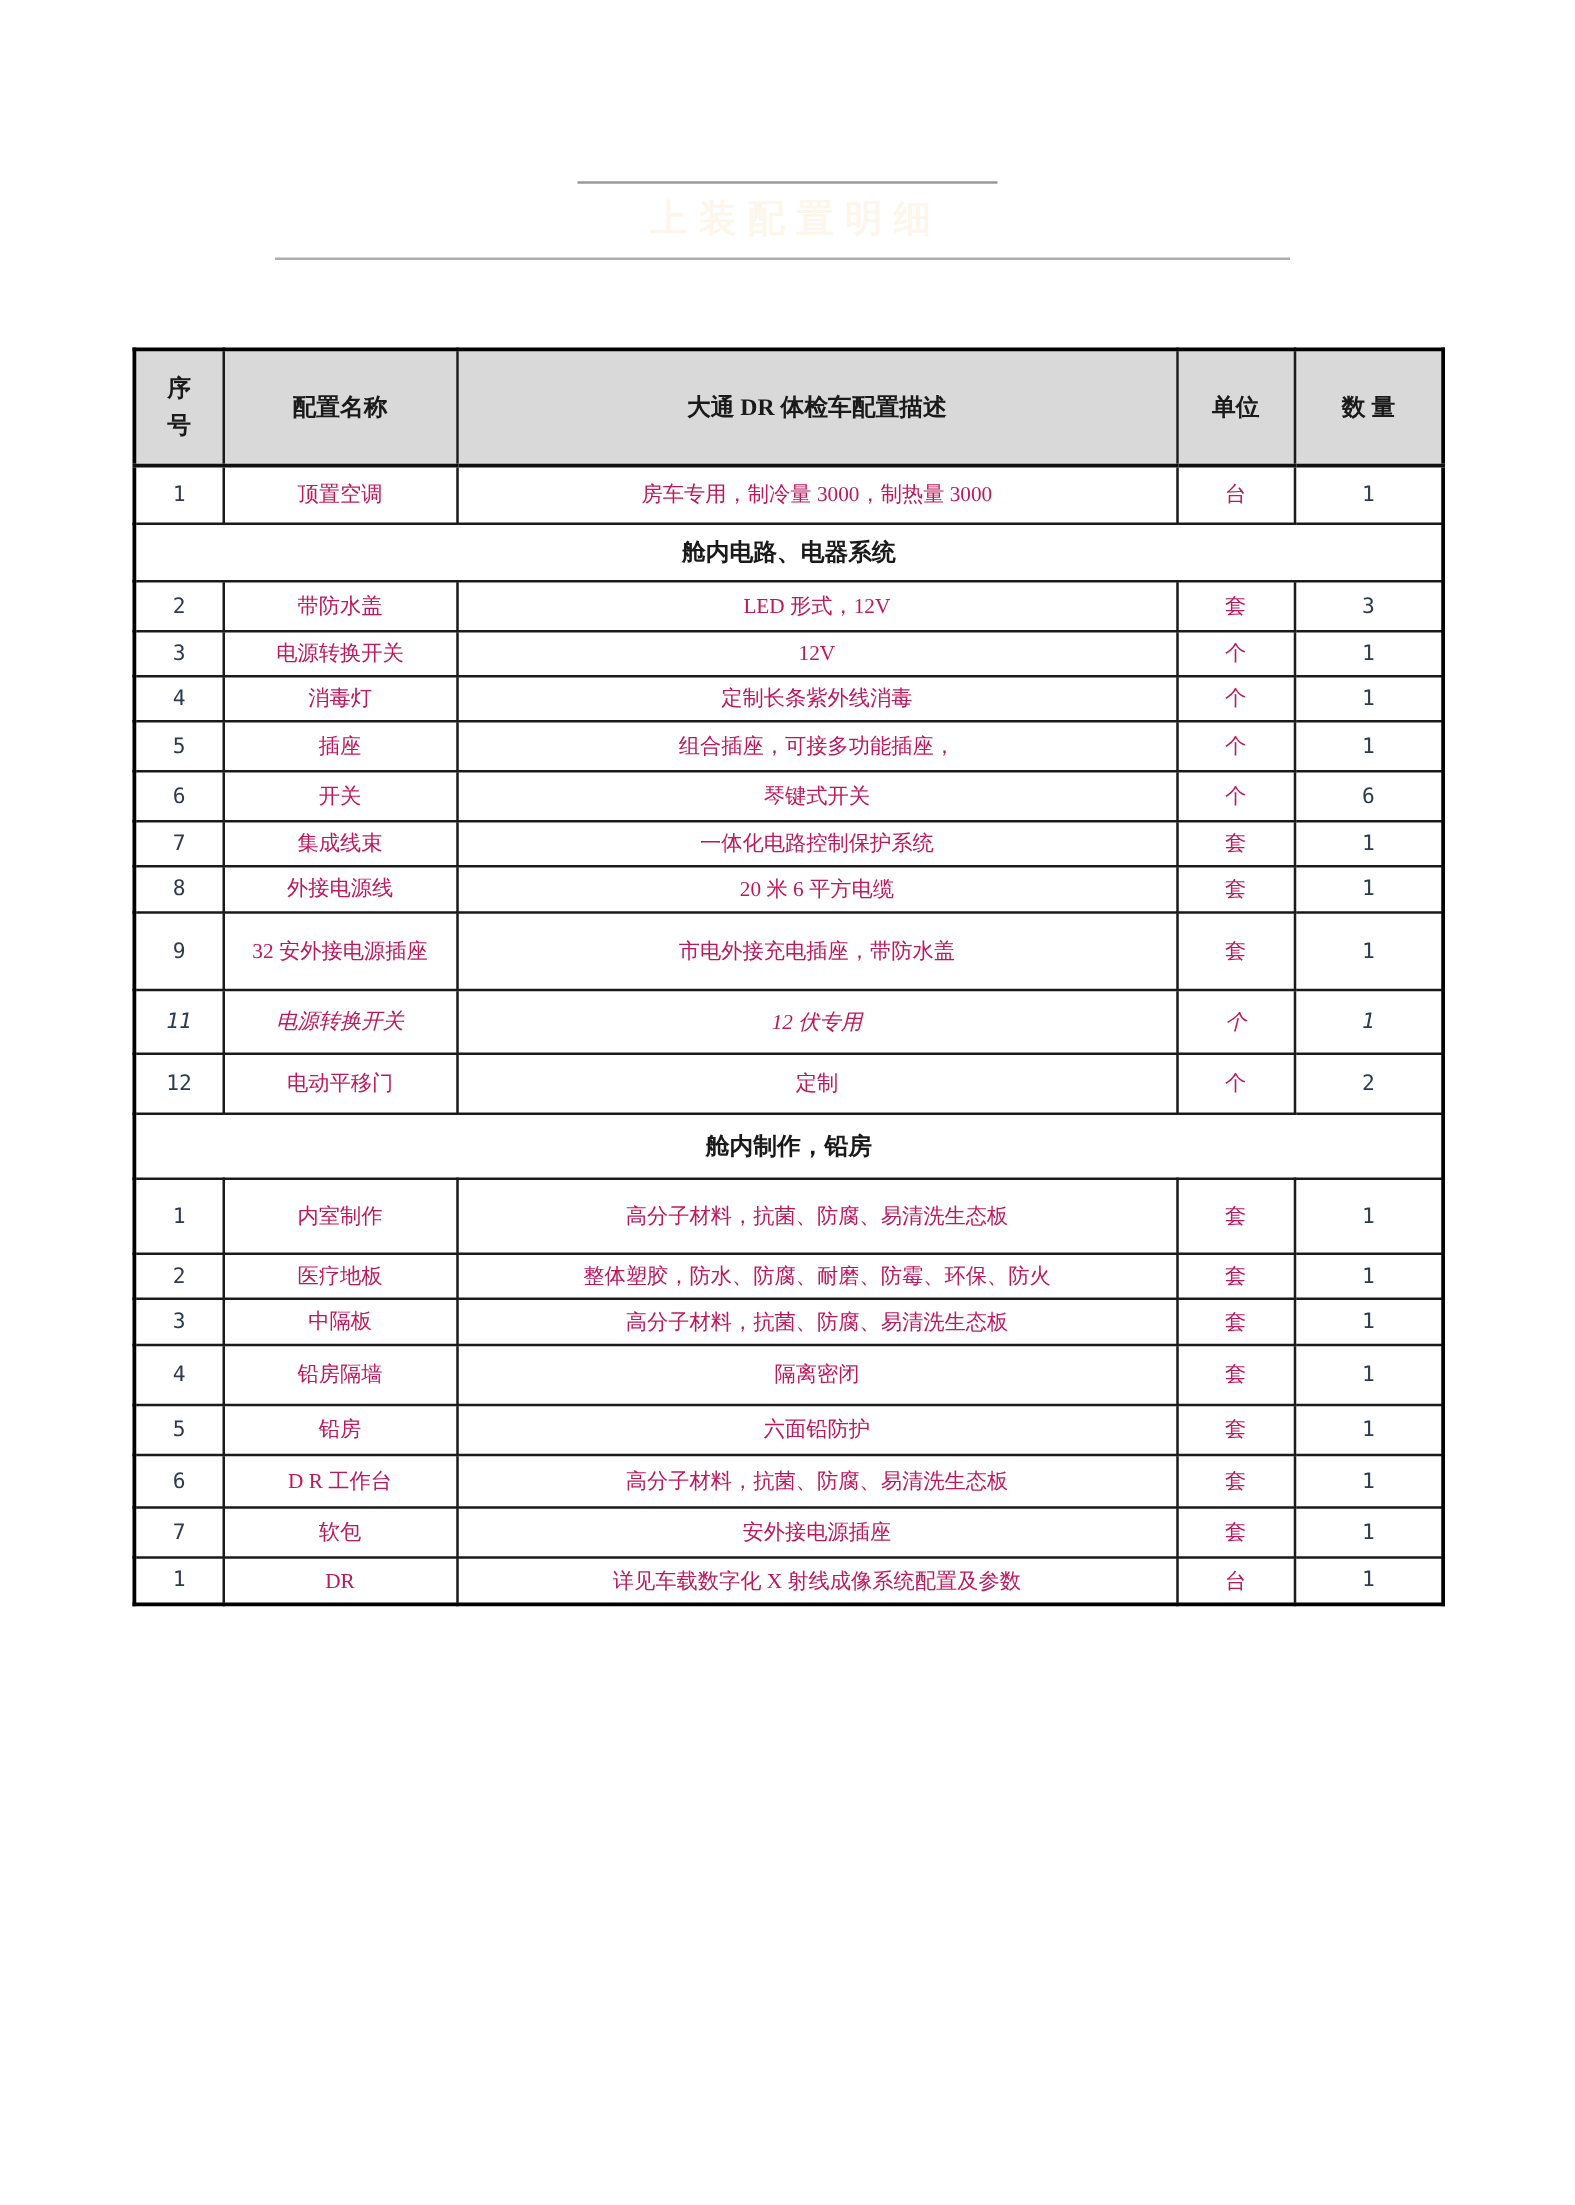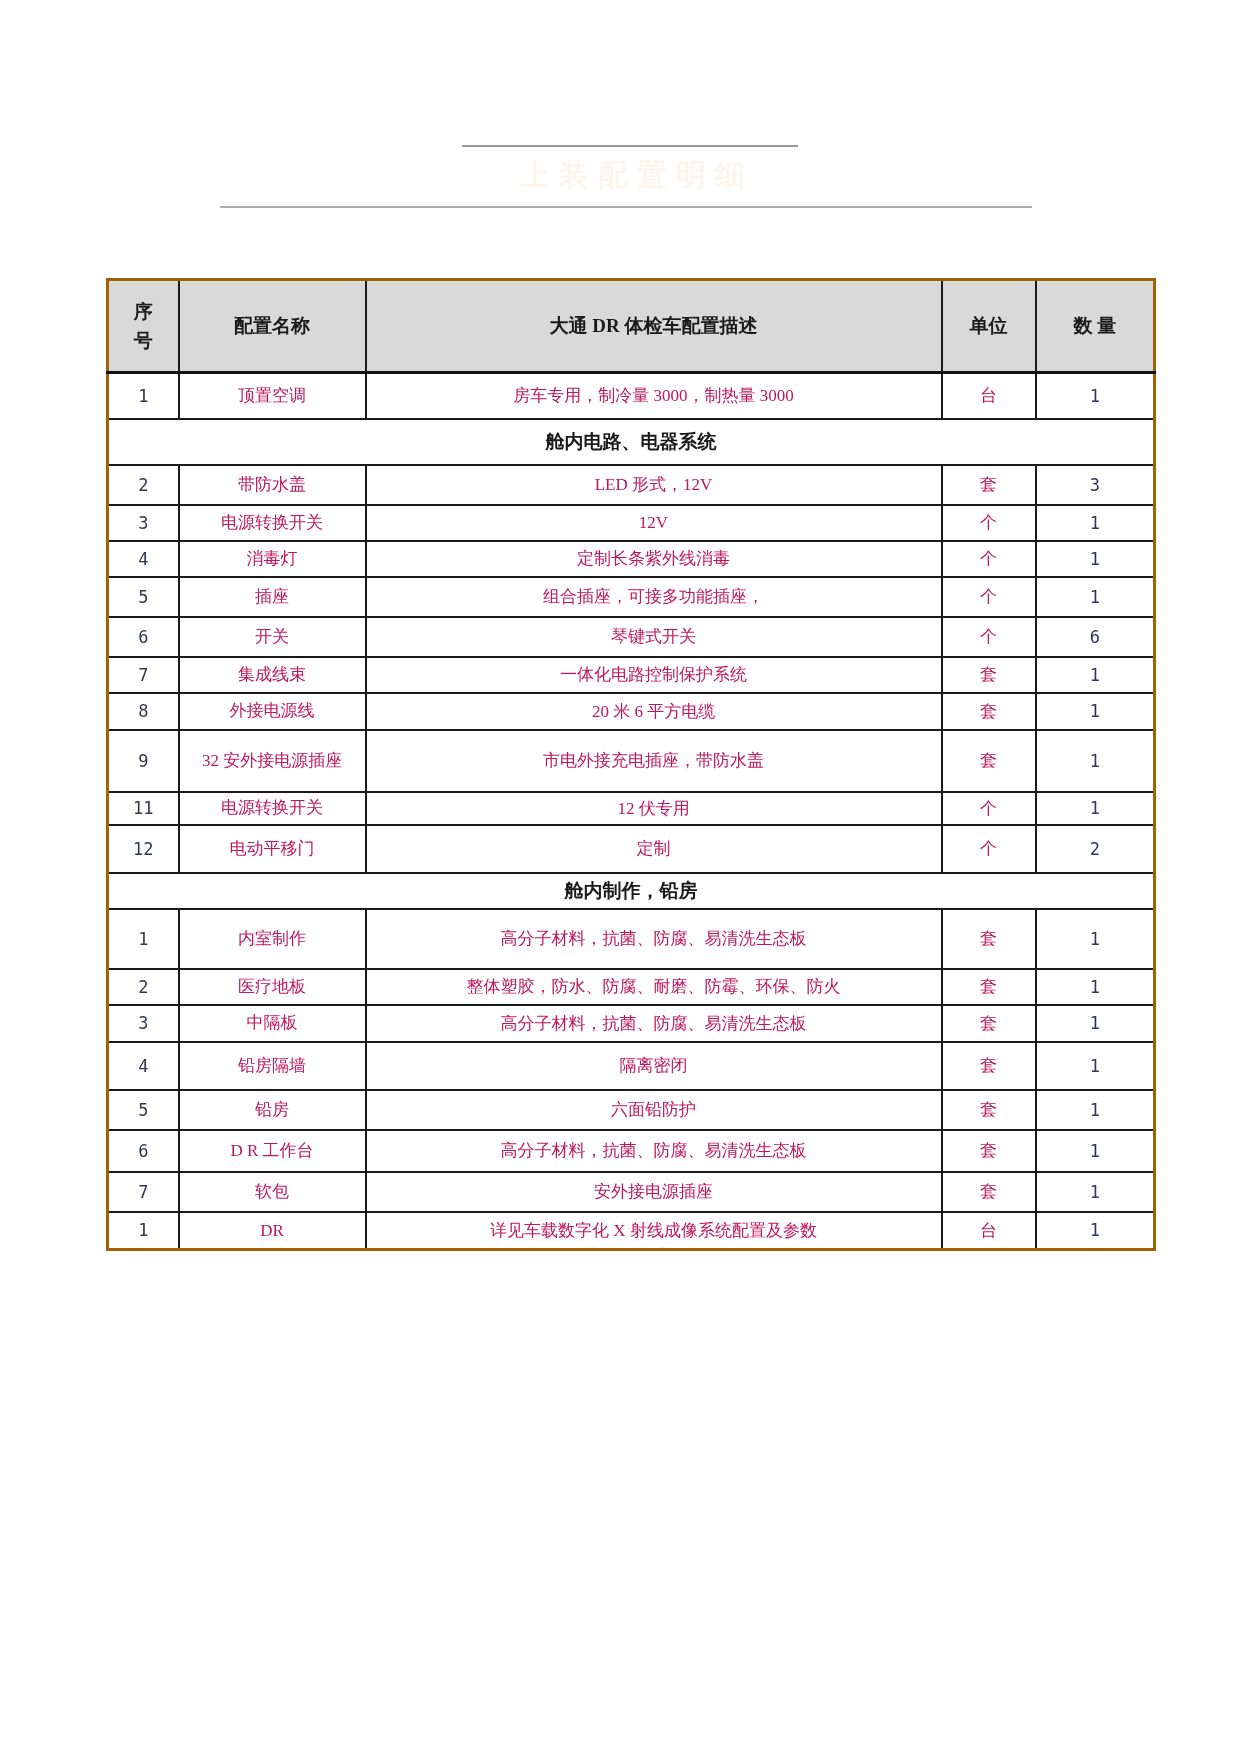--- a/index.html
+++ b/index.html
@@ -34,7 +34,7 @@
   table.cfg {
     position:absolute; left:106px; top:278px; width:1047px;
     border-collapse:collapse; table-layout:fixed;
-    border:3px solid #a16207;
+    border:3px solid #000000;
     padding-left:24px;
   }
   table.cfg th, table.cfg td {

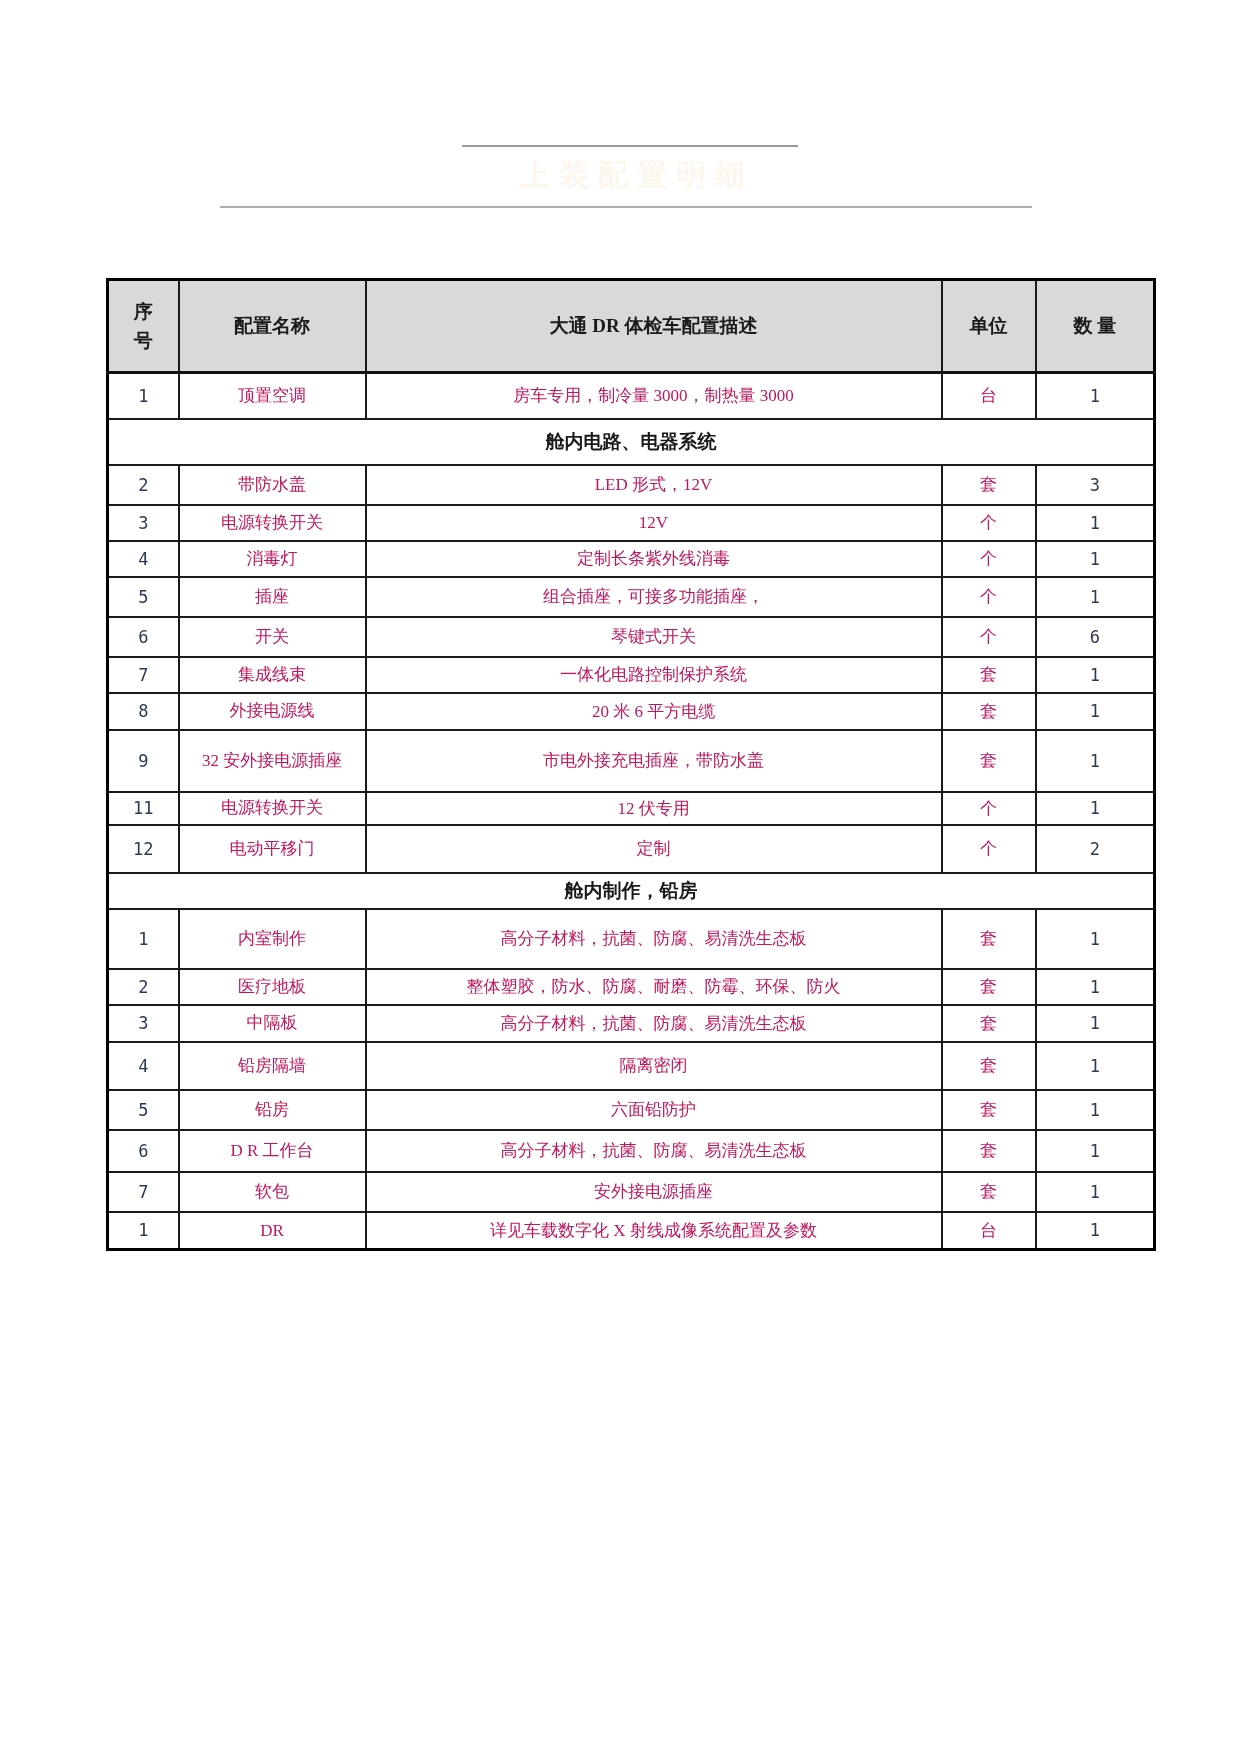--- a/index.html
+++ b/index.html
@@ -153,7 +153,7 @@
         <td class="c-unit">套</td>
         <td class="c-qty">1</td>
       </tr>
-      <tr style="height: 33px;">
+      <tr style="height: 51px; font-style: italic;">
         <td class="c-idx">11</td>
         <td class="c-name">电源转换开关</td>
         <td class="c-desc">12 伏专用</td>

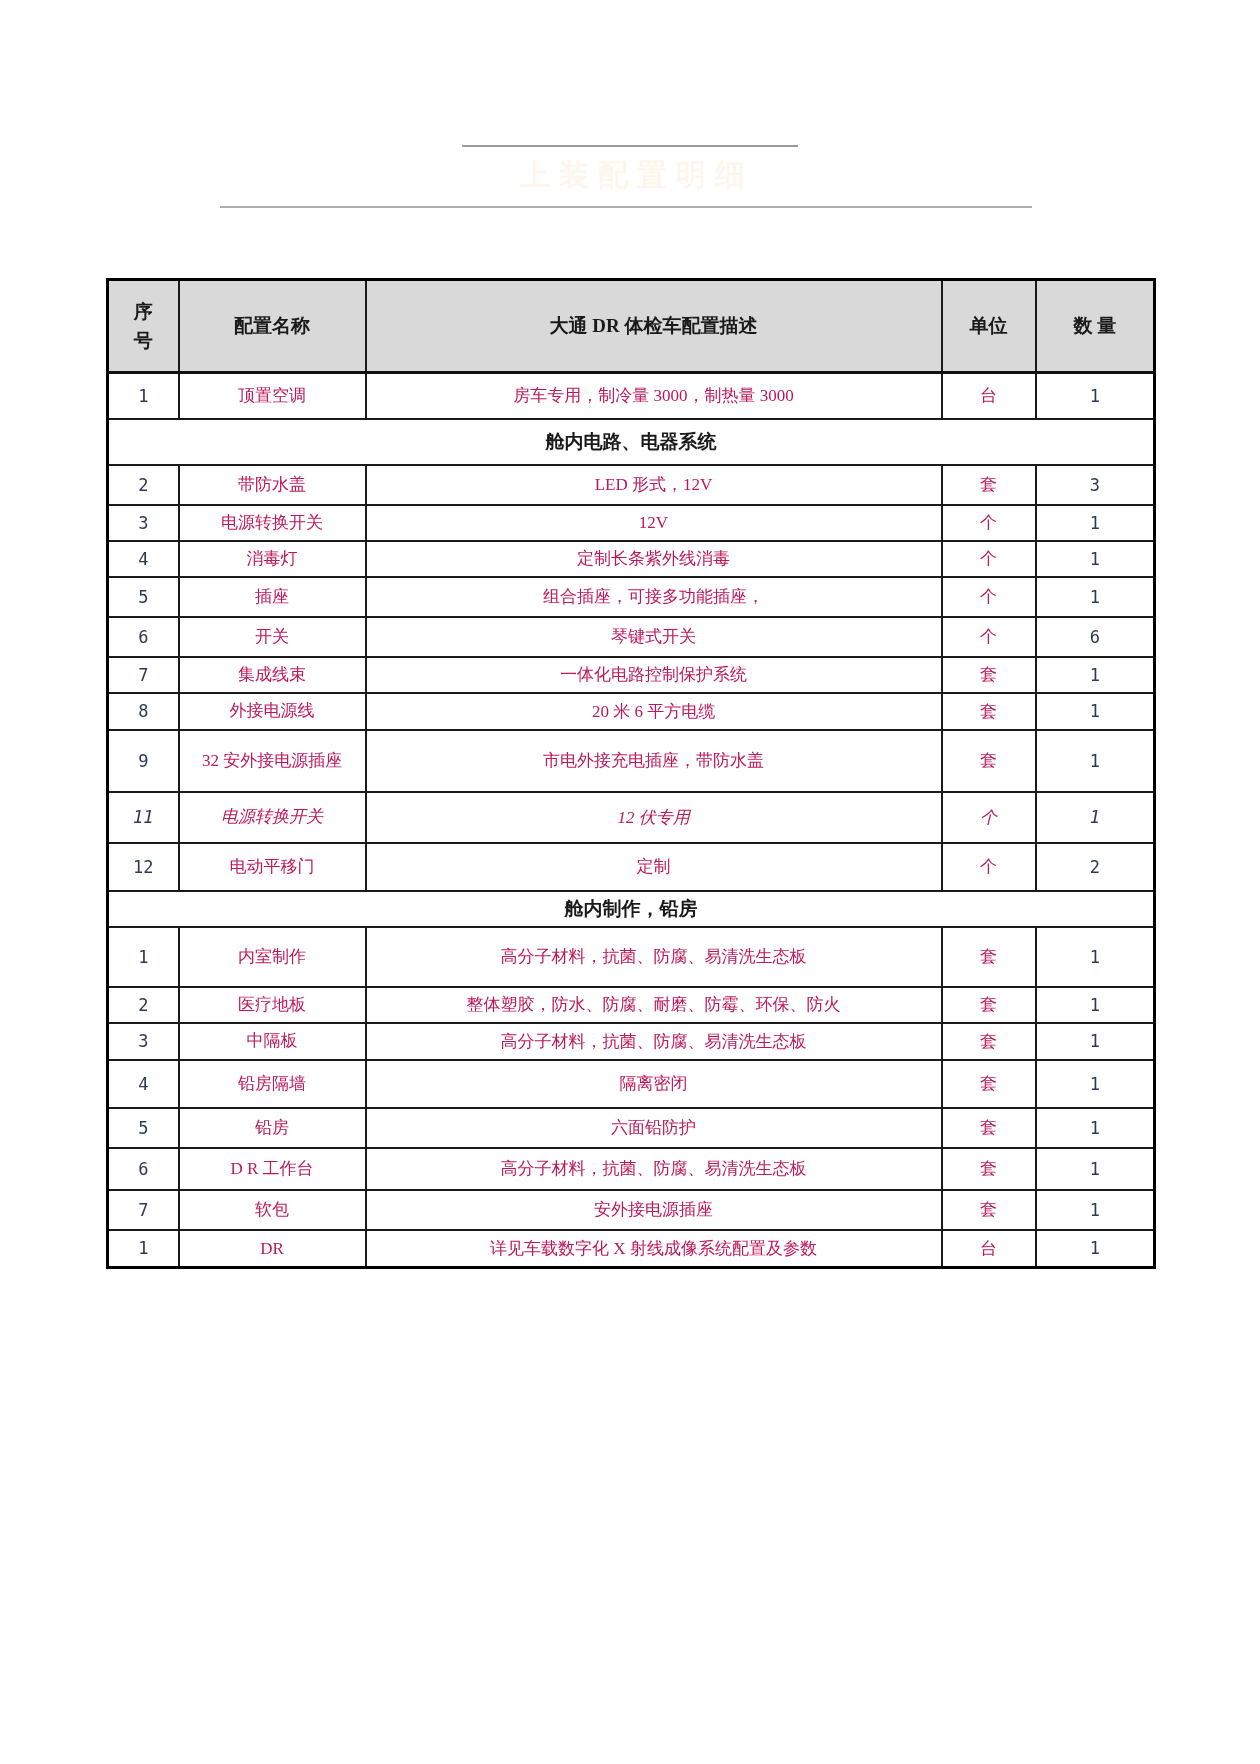--- a/index.html
+++ b/index.html
@@ -167,7 +167,7 @@
         <td class="c-unit">个</td>
         <td class="c-qty">2</td>
       </tr>
-      <tr class="section-row" style="height: 36px;">
+      <tr class="section-row" style="height: 52px;">
         <td colspan="5">舱内制作，铅房</td>
       </tr>
       <tr style="height: 60px;">

